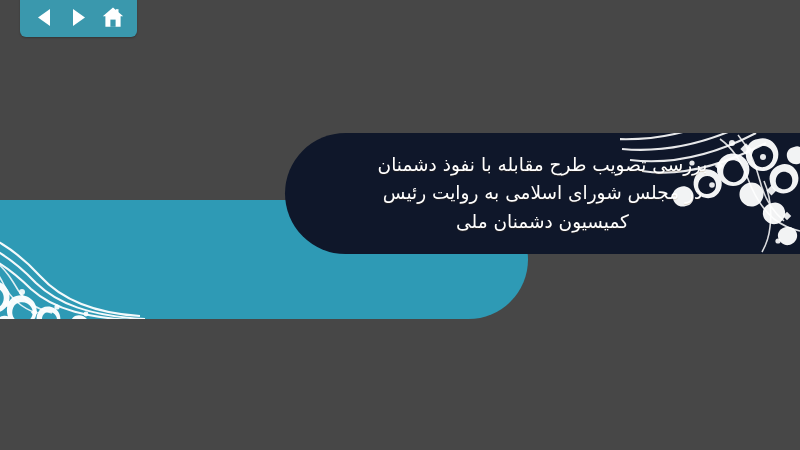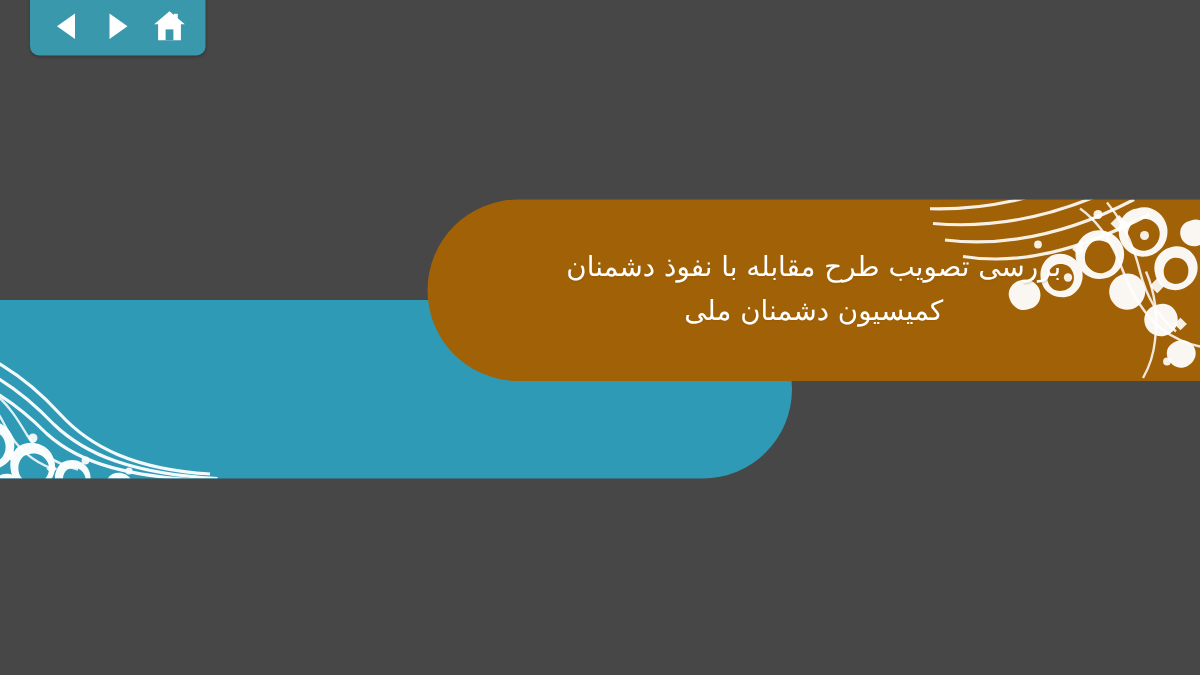--- a/index.html
+++ b/index.html
@@ -56,7 +56,7 @@
     top: 133px;
     width: 515px;
     height: 121px;
-    background: #a16207;
+    background: #0f172a;
     border-top-left-radius: 62px;
     border-bottom-left-radius: 62px;
     overflow: hidden;

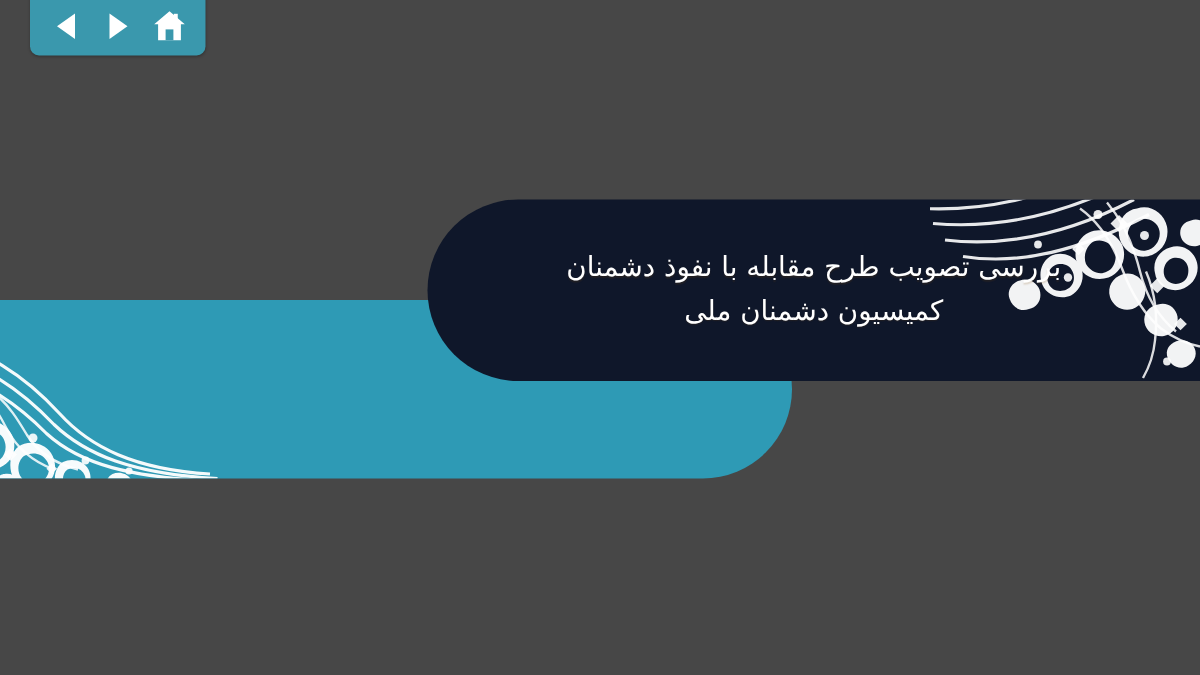--- a/index.html
+++ b/index.html
@@ -229,6 +229,7 @@
 
     <div class="title-text">
       <div class="line">بررسی تصویب طرح مقابله با نفوذ دشمنان</div>
+      <div class="line">در مجلس شورای اسلامی به روایت رئیس</div>
       <div class="line">کمیسیون دشمنان ملی</div>
     </div>
   </div>

